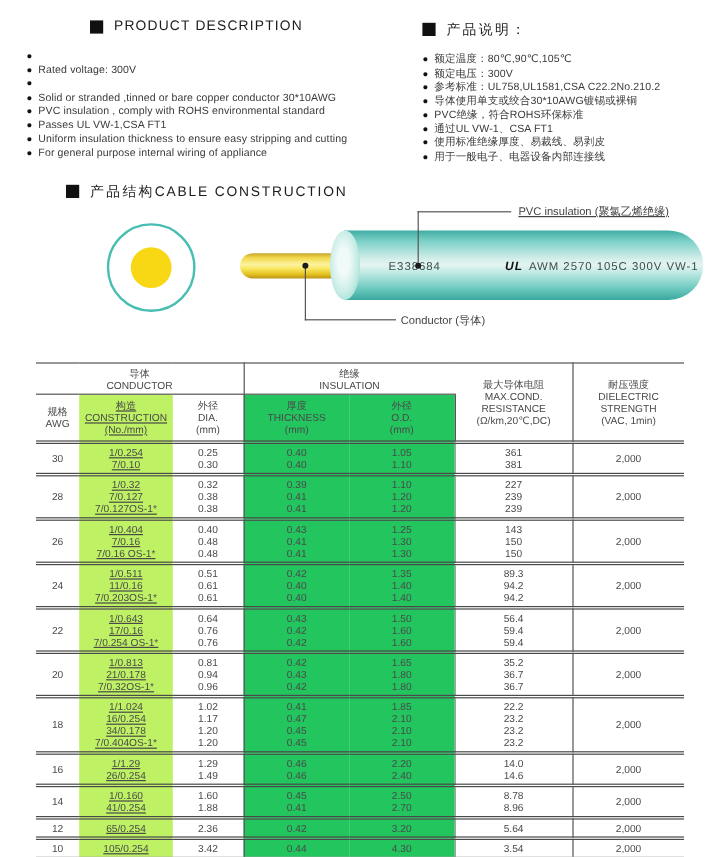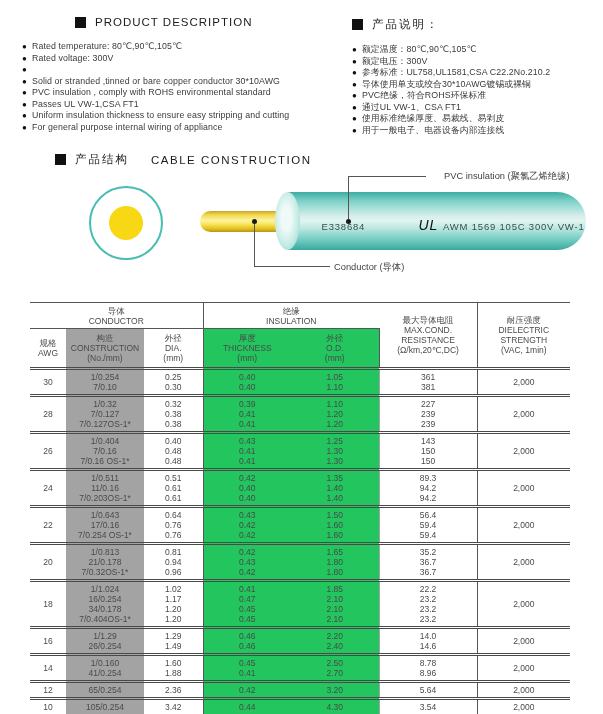--- a/index.html
+++ b/index.html
@@ -75,7 +75,6 @@
 <div class="bullet-list" style="left:22px; top:41px;">
     <div class="bullet-row">
       <span class="dot">●</span>
-      <span>Rated temperature: 80℃,90℃,105℃</span>
     </div>
     <div class="bullet-row">
       <span class="dot">●</span>

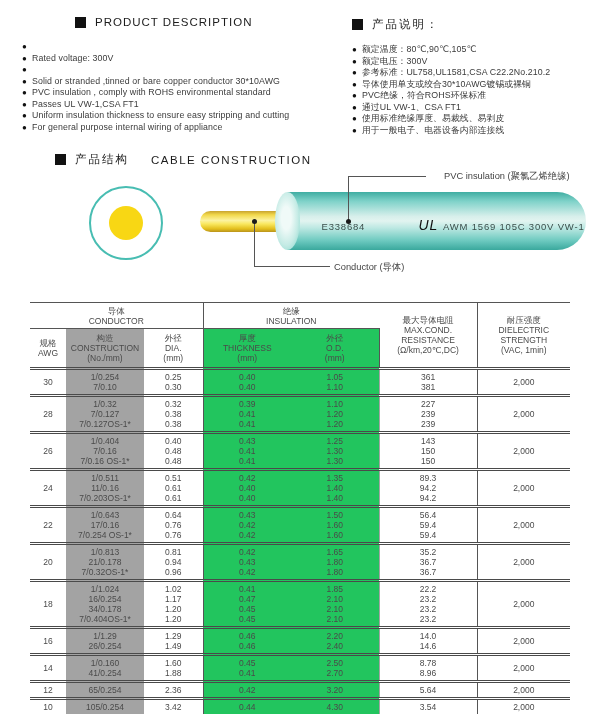--- a/index.html
+++ b/index.html
@@ -15,7 +15,7 @@
     font-size:11.5px; letter-spacing:1px; white-space:nowrap; }
   .sq { display:inline-block; width:11px; height:11px; background:#111; margin-right:9px; flex:0 0 auto; }
   .sec-header .cn { letter-spacing:2px; }
-  .sec-header .en-sub { margin-left:22px; letter-spacing:1.5px; }
+  .sec-header .en-sub { letter-spacing:1.5px; }
 
   
   .bullet-list { position:absolute; }

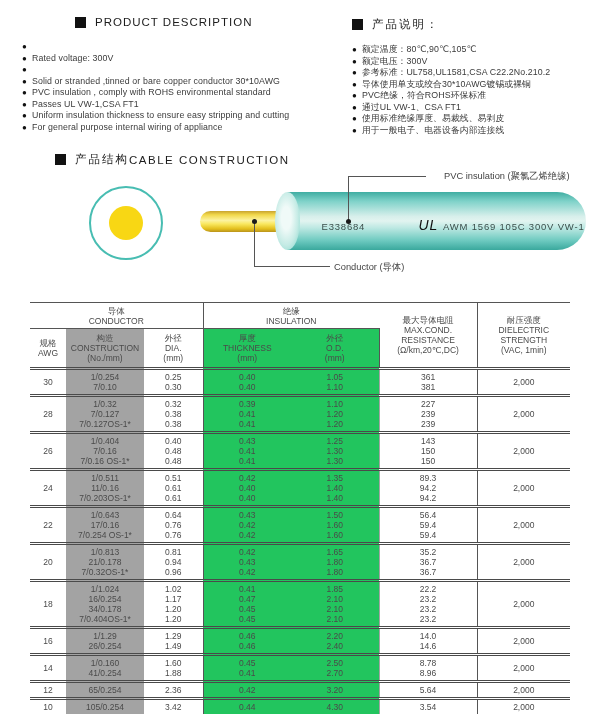--- a/index.html
+++ b/index.html
@@ -166,7 +166,7 @@
 <div class="abs leader" style="left:348px; top:176px; width:78px; height:1px;"></div>
 <div class="abs leader" style="left:348px; top:176px; width:1px; height:46px;"></div>
 <div class="abs leader-dot" style="left:346px; top:219px;"></div>
-<div class="abs diagram-label" style="left:444px; top:170px;">PVC insulation (聚氯乙烯绝缘)</div>
+<div class="abs diagram-label" style="left:432px; top:170px;text-decoration:underline;">PVC insulation (聚氯乙烯绝缘)</div>
 
 <div class="abs leader" style="left:254px; top:222px; width:1px; height:45px;"></div>
 <div class="abs leader" style="left:254px; top:266px; width:76px; height:1px;"></div>

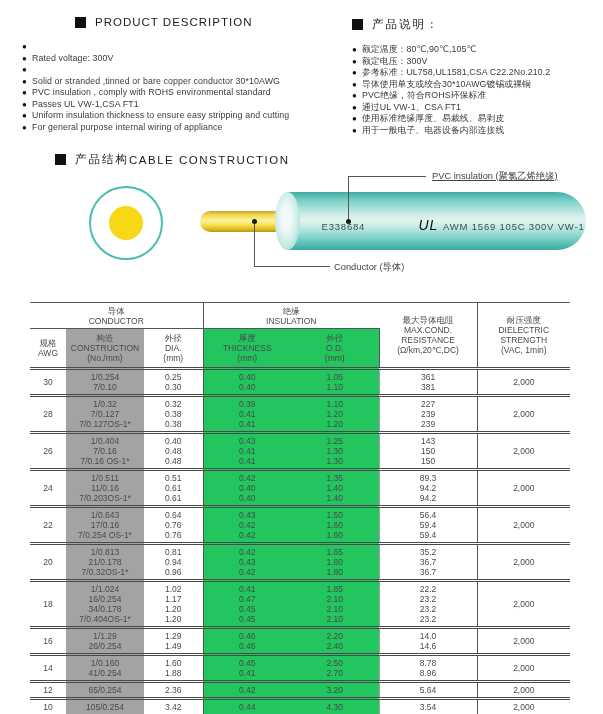--- a/index.html
+++ b/index.html
@@ -37,7 +37,7 @@
     background:radial-gradient(ellipse at 45% 45%, #f0faf8 25%, #c5ebe5 60%, #8ad8ce 90%, #62c5ba 100%); }
   .cable-print { left:320px; top:217px; width:266px; text-align:center; font-size:9.5px;
     color:#3c4f4c; letter-spacing:0.8px; white-space:nowrap; }
-  .ul-mark { font-weight:normal; font-style:italic; font-size:14px; color:#111; padding:0 2px;margin-left:48px; }
+  .ul-mark { font-weight:bold; font-style:italic; font-size:10px; color:#111; padding:0 2px;margin-left:48px; }
   .leader { background:#555; }
   .leader-dot { width:5px; height:5px; border-radius:50%; background:#1a1a1a; }
   .diagram-label { font-size:9.3px; color:#444; white-space:nowrap; }

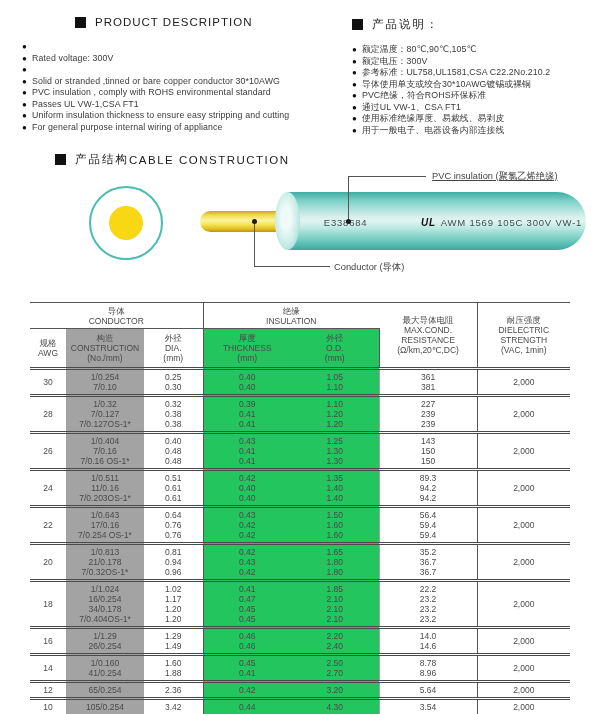--- a/index.html
+++ b/index.html
@@ -160,7 +160,7 @@
 <div class="abs cable-print">
   <span>E338684</span>
   <span class="ul-mark">UL</span>
-  <span>AWM 1569 105C 300V VW-1</span>
+  <span>AWM 2570 105C 300V VW-1</span>
 </div>
 
 <div class="abs leader" style="left:348px; top:176px; width:78px; height:1px;"></div>

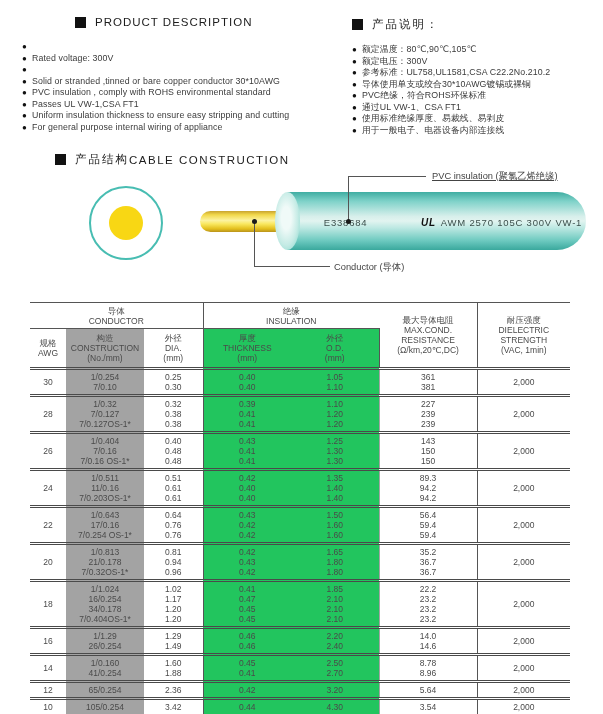--- a/index.html
+++ b/index.html
@@ -59,7 +59,7 @@
   tbody { border-top:3px double #4a4a4a; }
   tbody td { padding:2px 0; text-align:center; vertical-align:middle; }
   table.spec { border-bottom:2px solid #2e2e2e; }
-  .bg-y { background:#a3a3a3; }
+  .bg-y { background:#bef264;text-decoration:underline; }
   .bg-b { background:#22c55e; }
   td.c-dia { border-right:1px solid #555; }
   td.c-od  { border-right:1px solid #a3a3a3; }

